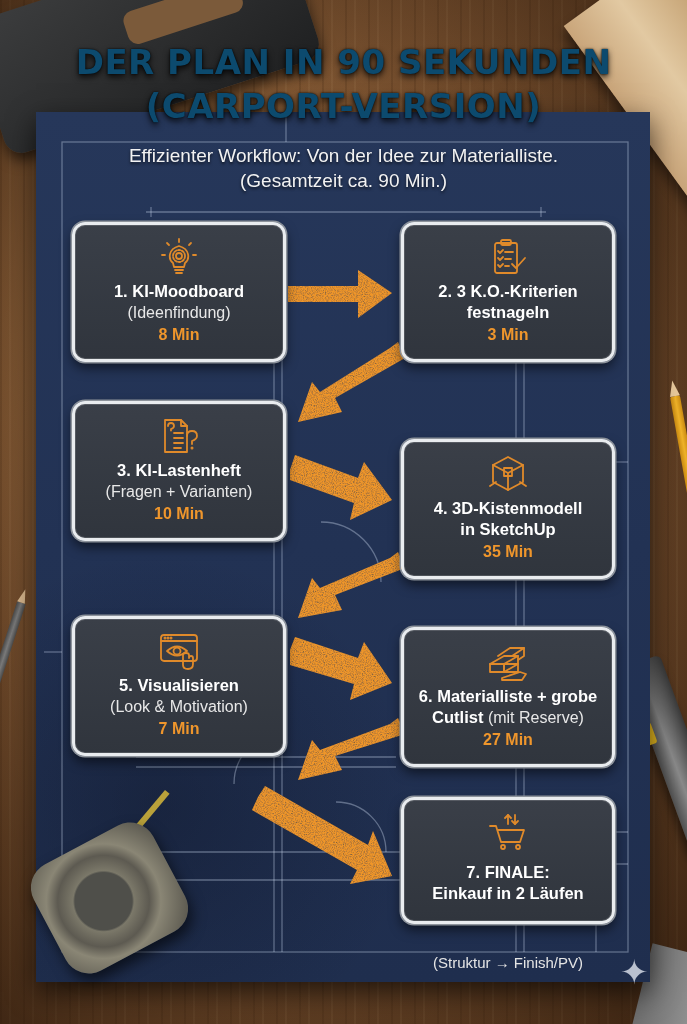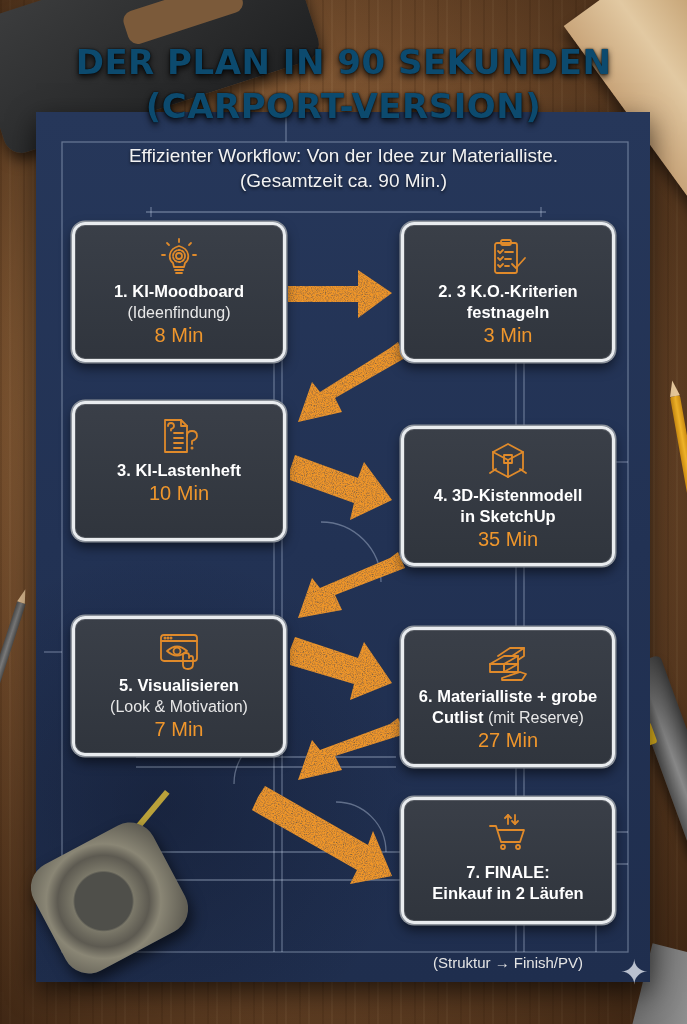--- a/index.html
+++ b/index.html
@@ -64,7 +64,7 @@
   .card .icon svg { width:40px; height:40px; fill:none; stroke:#e08a2a; stroke-width:1.8; stroke-linecap:round; stroke-linejoin:round; }
   .card .t1 { font-weight:700; font-size:16.5px; line-height:21px; }
   .card .t2 { font-weight:400; font-size:16px; line-height:21px; color:#e8e8e8; }
-  .card .time { font-weight:400; font-size:20px; line-height:22px; color:#ef962c; margin-top:1px; }
+  .card .time { font-weight:700; font-size:16px; line-height:22px; color:#ef962c; margin-top:1px; }
   .card .small { font-weight:400; font-size:15px; color:#e5e5e5;margin-top:48px; }
 
   .arrow { position:absolute; pointer-events:none; }

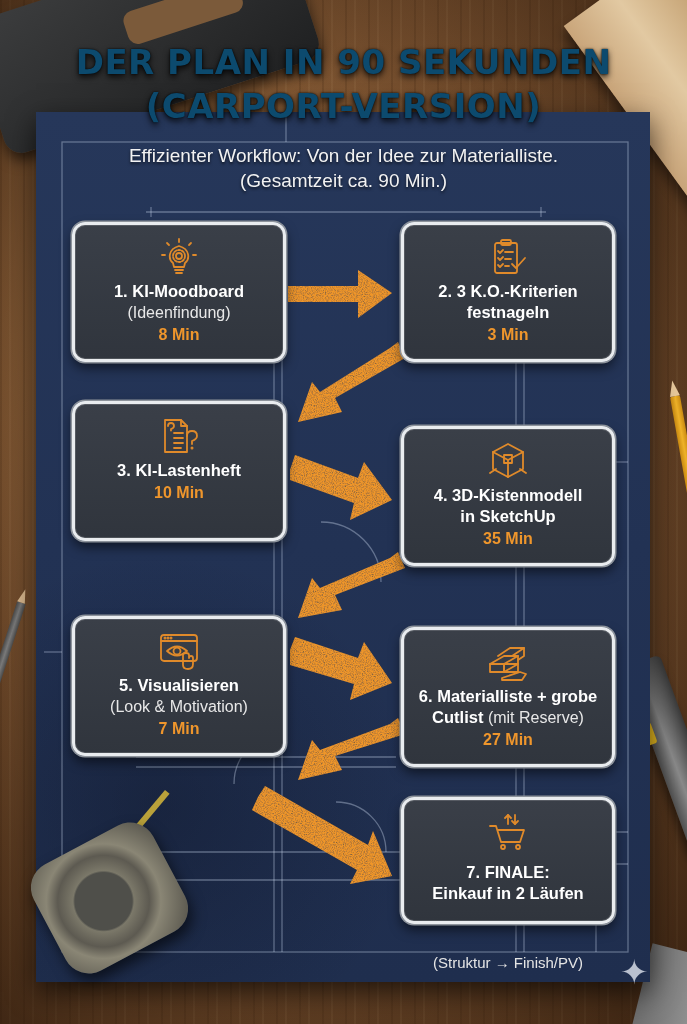--- a/index.html
+++ b/index.html
@@ -211,6 +211,7 @@
       </svg>
   </div>
   <div class="t1">3. KI-Lastenheft</div>
+  <div class="t2">(Fragen + Varianten)</div>
   <div class="time">10 Min</div>
 </div>
 

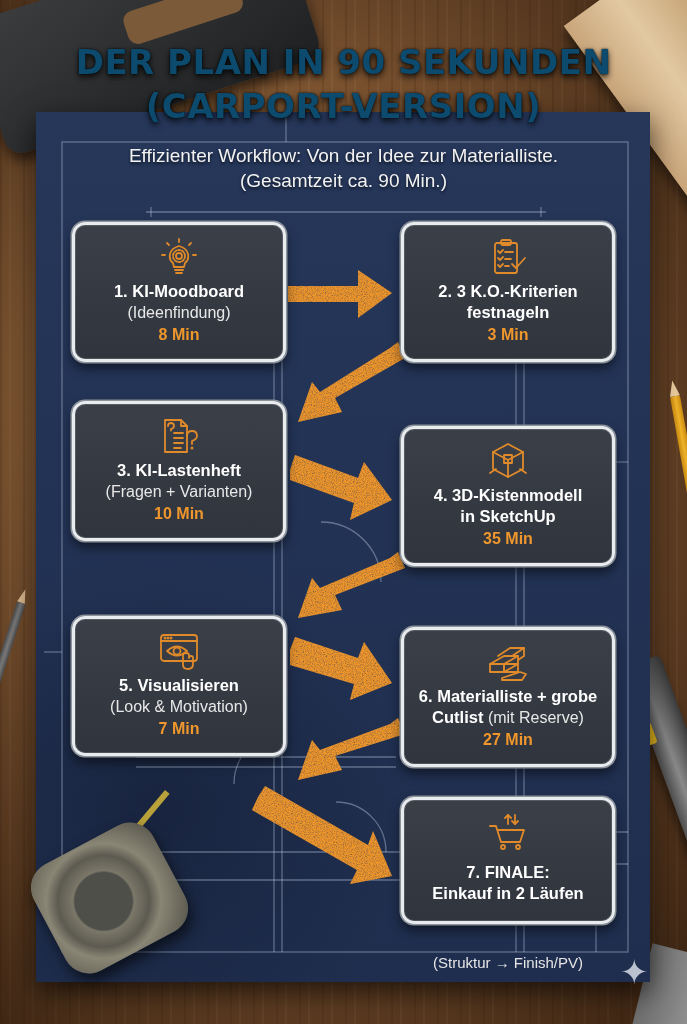--- a/index.html
+++ b/index.html
@@ -215,7 +215,7 @@
   <div class="time">10 Min</div>
 </div>
 
-<div class="card" style="left:401px;top:426px;">
+<div class="card" style="left:401px;top:439px;">
   <div class="icon">
     <svg viewBox="0 0 40 40">
         <path d="M20 3 L35 11 V28 L20 36 L5 28 V11 Z"></path>

